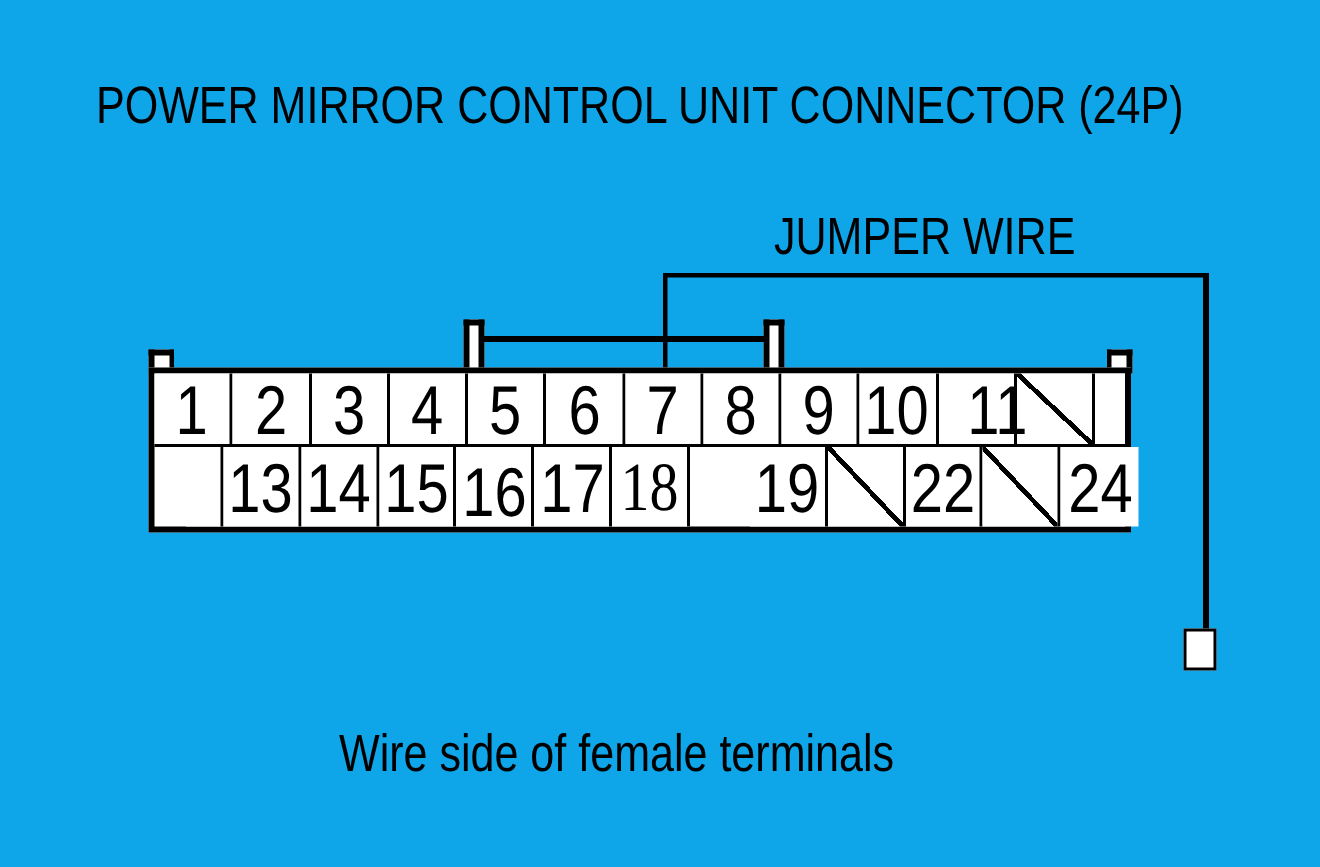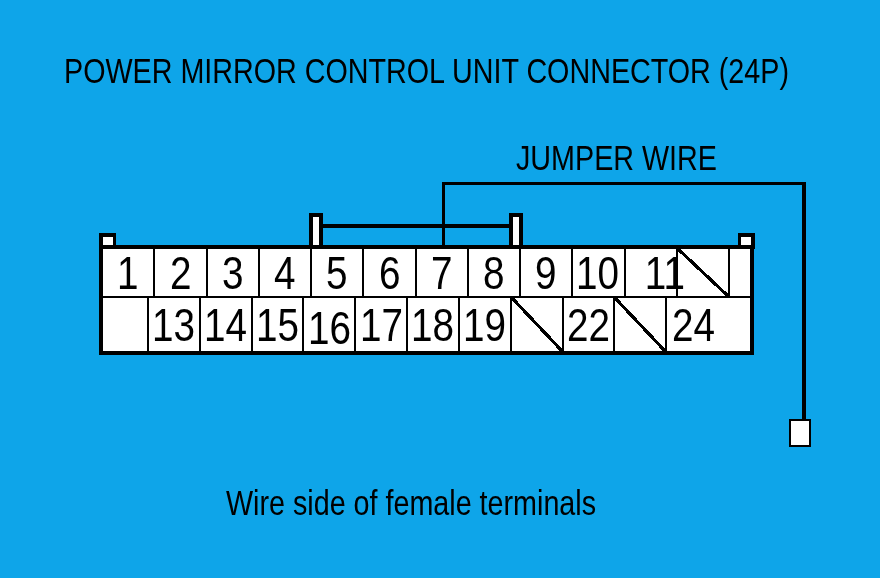--- a/index.html
+++ b/index.html
@@ -135,7 +135,7 @@
         <div class="cell" style="width: 51.83px;">
           <span class="pin-num">17</span>
         </div>
-        <div class="cell" style="width: 51.83px;">
+        <div class="cell" style="width: 51.83px; font-family: Liberation Serif, serif;">
           <span class="pin-num">18</span>
         </div>
         <div class="cell" style="width: 51.83px;">

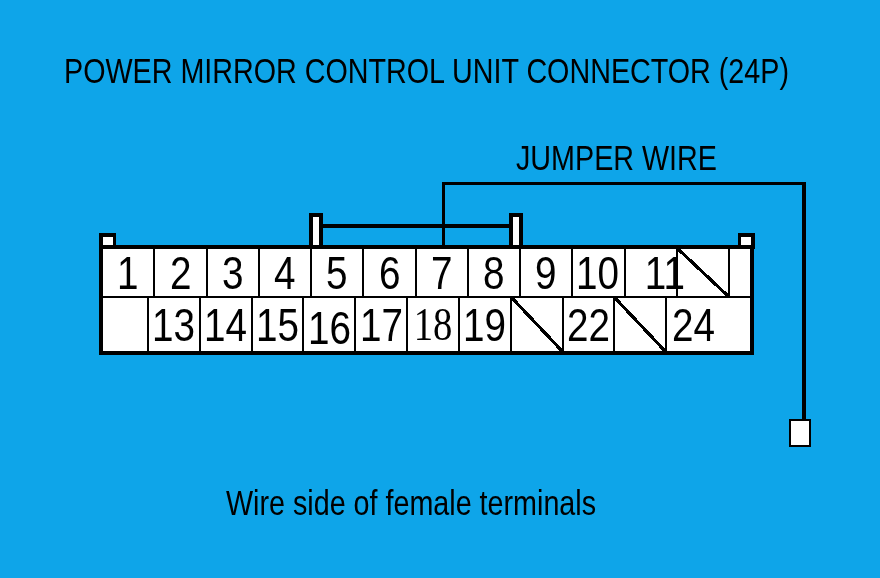--- a/index.html
+++ b/index.html
@@ -138,7 +138,7 @@
         <div class="cell" style="width: 51.83px; font-family: Liberation Serif, serif;">
           <span class="pin-num">18</span>
         </div>
-        <div class="cell" style="width: 51.83px;">
+        <div class="cell" style="width: 51.83px; margin-left: 40px;">
           <span class="pin-num">19</span>
         </div>
         <div class="cell slashed" style="width: 51.83px;"></div>

